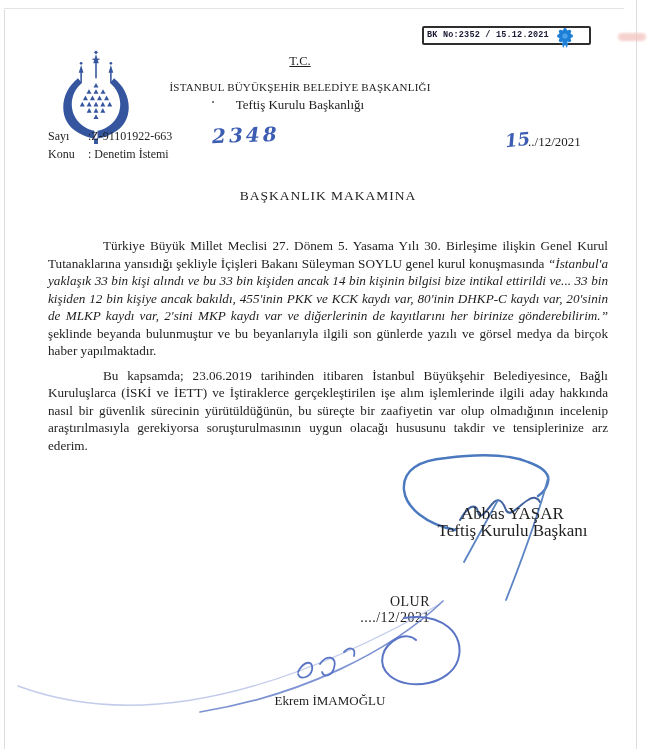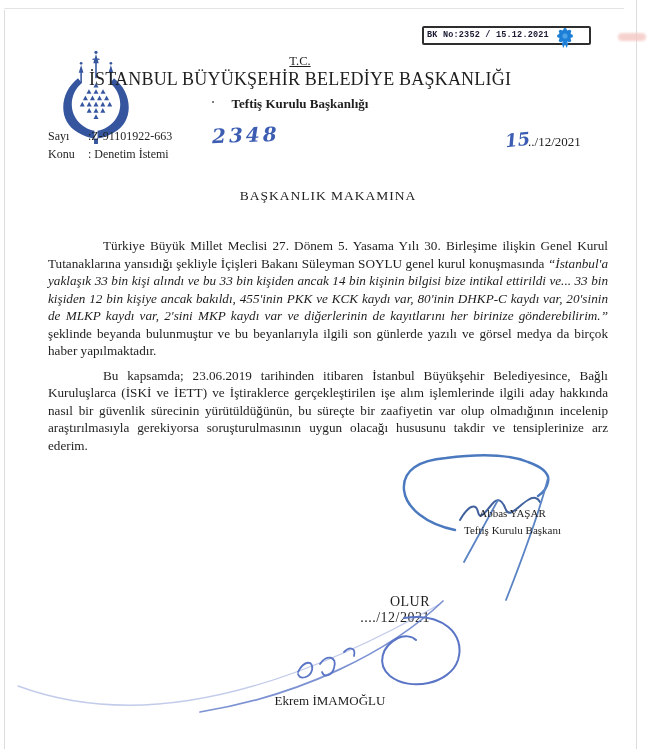--- a/index.html
+++ b/index.html
@@ -20,7 +20,7 @@
   
   .header{left:80px;top:54px;width:440px;text-align:center;}
   .h-tc{font-size:12.5px;line-height:15px;text-decoration:underline;}
-  .h-org{font-size:18px;line-height:17px;margin-top:2px;letter-spacing:.2px;}
+  .h-org{font-size:11px;line-height:17px;margin-top:10px;letter-spacing:.2px;}
   .h-dept{font-size:13px;line-height:16px;margin-top:8px;font-weight:bold;}
   .stray-dot{left:212px;top:101px;width:2px;height:2px;background:#555;border-radius:50%;}
   

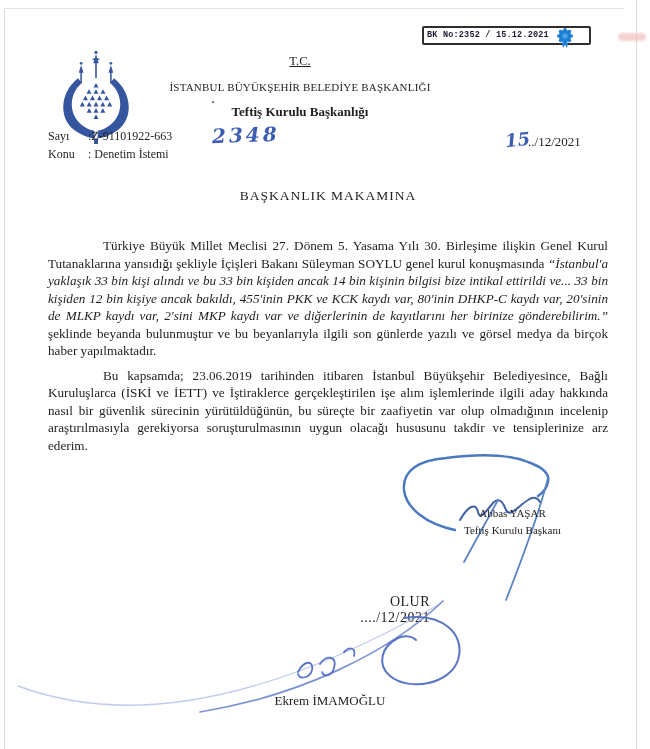--- a/index.html
+++ b/index.html
@@ -21,7 +21,7 @@
   .header{left:80px;top:54px;width:440px;text-align:center;}
   .h-tc{font-size:12.5px;line-height:15px;text-decoration:underline;}
   .h-org{font-size:11px;line-height:17px;margin-top:10px;letter-spacing:.2px;}
-  .h-dept{font-size:13px;line-height:16px;margin-top:8px;font-weight:bold;}
+  .h-dept{font-size:13px;line-height:16px;margin-top:1px;}
   .stray-dot{left:212px;top:101px;width:2px;height:2px;background:#555;border-radius:50%;}
   
   .meta{left:48px;top:127px;font-size:12px;line-height:18px;font-family:Liberation Serif, serif;}

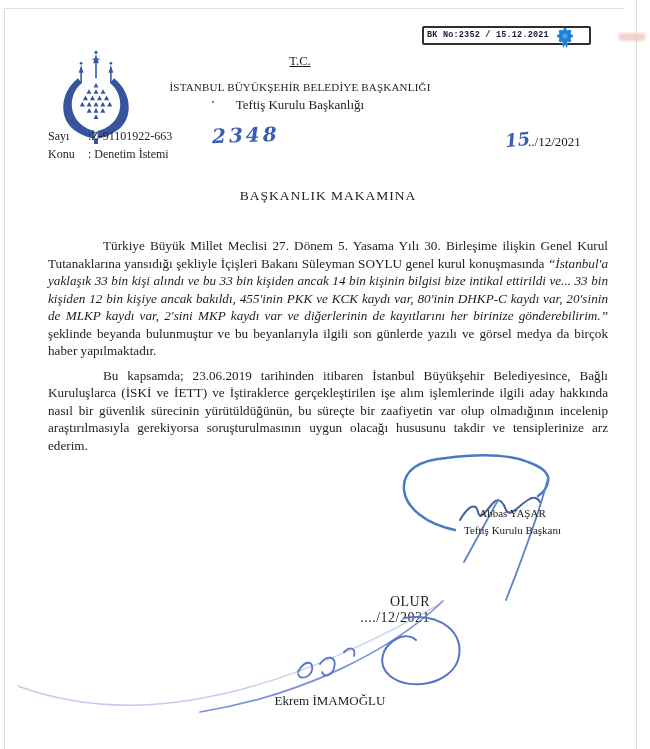--- a/index.html
+++ b/index.html
@@ -36,7 +36,7 @@
   .bodytext p{margin:0 0 7px 0;text-indent:55px;text-align:justify;}
   .q{font-style:italic;}
   
-  .sig1{left:420px;top:505px;width:185px;text-align:center;font-size:11px;line-height:17px;}
+  .sig1{left:420px;top:505px;width:185px;text-align:center;font-size:17px;line-height:17px;}
   .olur{left:230px;top:594px;width:200px;text-align:right;font-size:14px;line-height:16px;letter-spacing:.5px;}
   .sig2{left:210px;top:692px;width:240px;text-align:center;font-size:13px;line-height:17px;}
   svg{display:block;}

